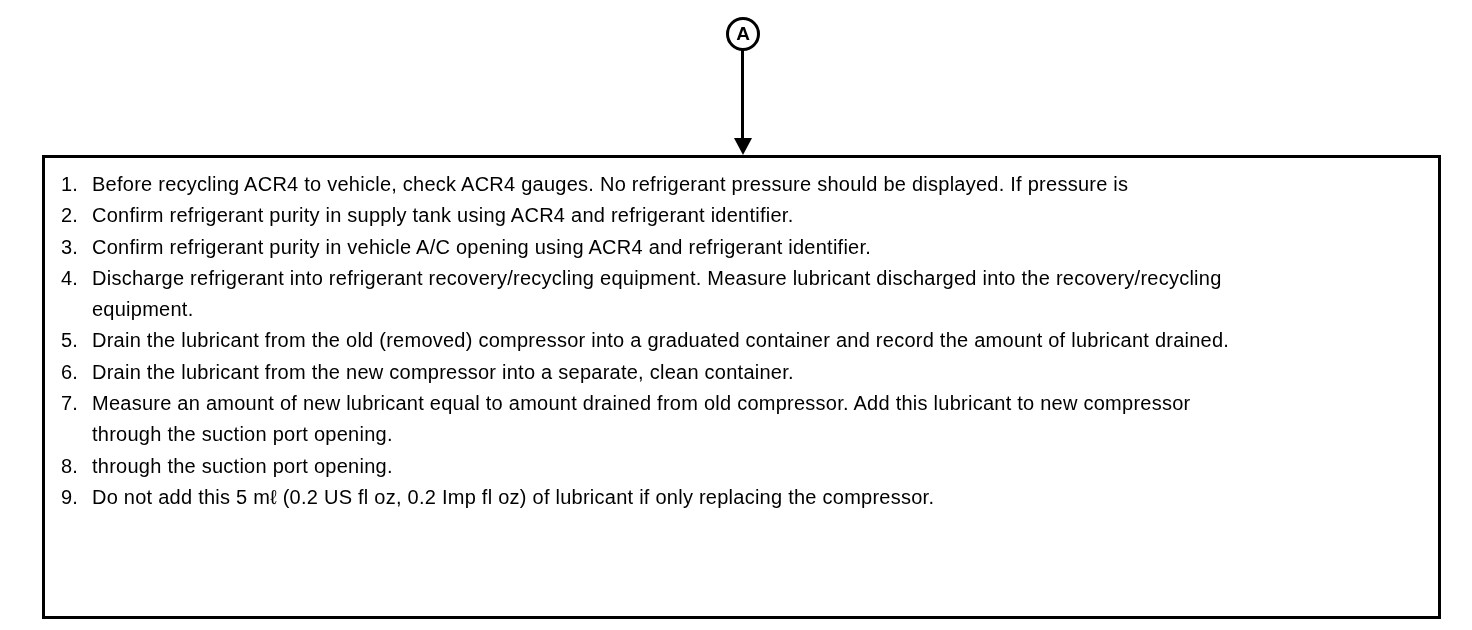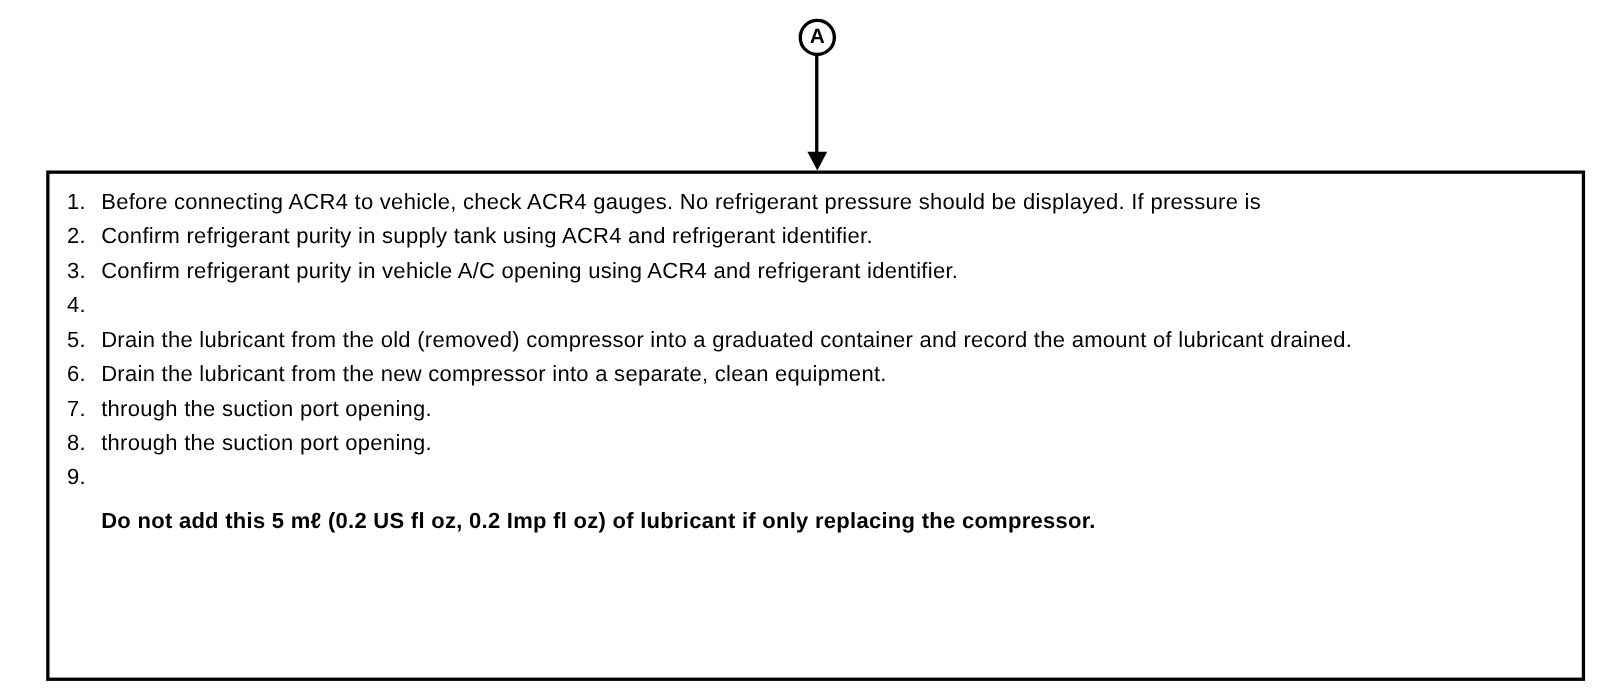--- a/index.html
+++ b/index.html
@@ -83,7 +83,7 @@
     <div class="item">
       <span class="num">1.</span>
       <div>
-        <div class="line">Before connecting ACR4 to vehicle, check ACR4 gauges. No refrigerant pressure should be displayed. If pressure is</div>
+        <div class="line">Before recycling ACR4 to vehicle, check ACR4 gauges. No refrigerant pressure should be displayed. If pressure is</div>
       </div>
     </div>
 

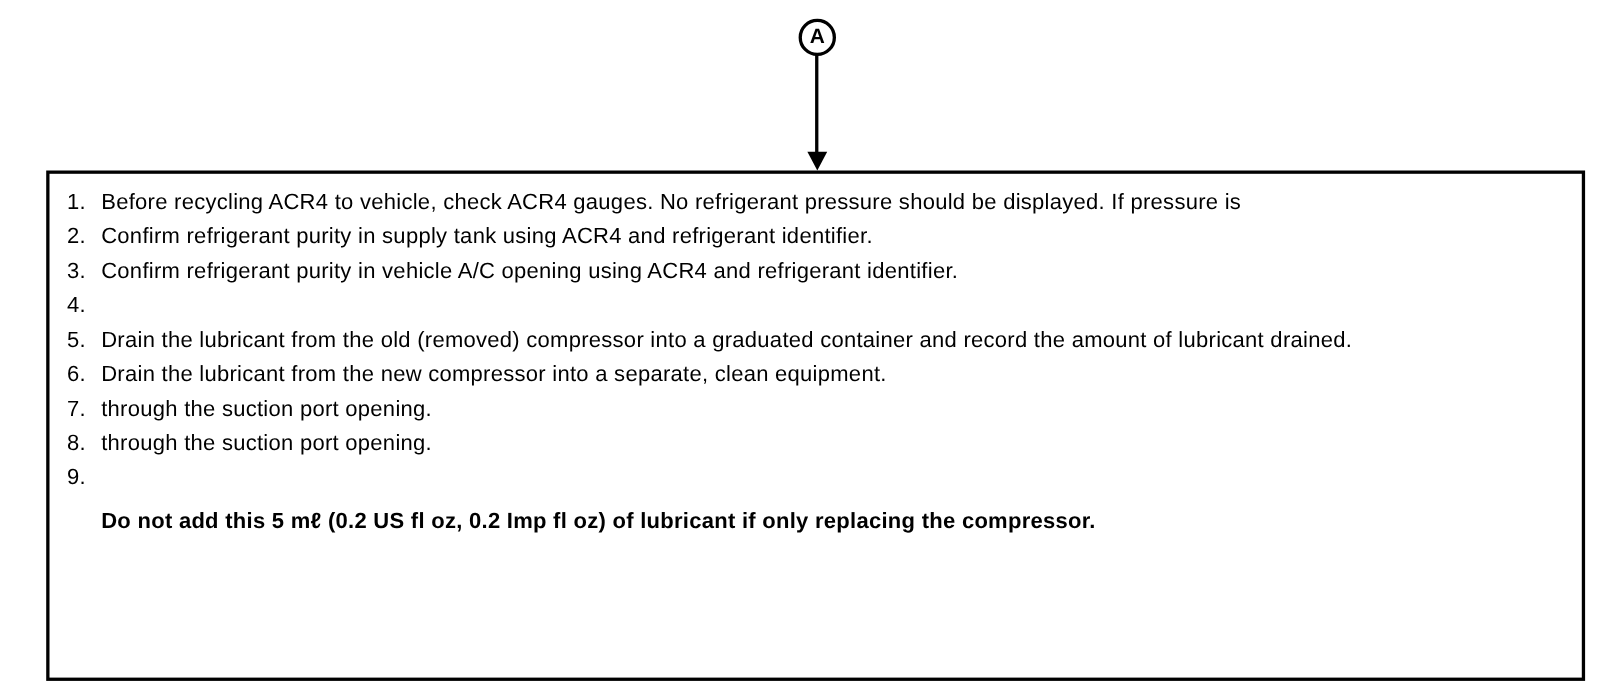--- a/index.html
+++ b/index.html
@@ -104,6 +104,7 @@
     <div class="item">
       <span class="num">4.</span>
       <div>
+        <div class="line">Discharge refrigerant into refrigerant recovery/recycling equipment. Measure lubricant discharged into the recovery/recycling</div>
       </div>
     </div>
 

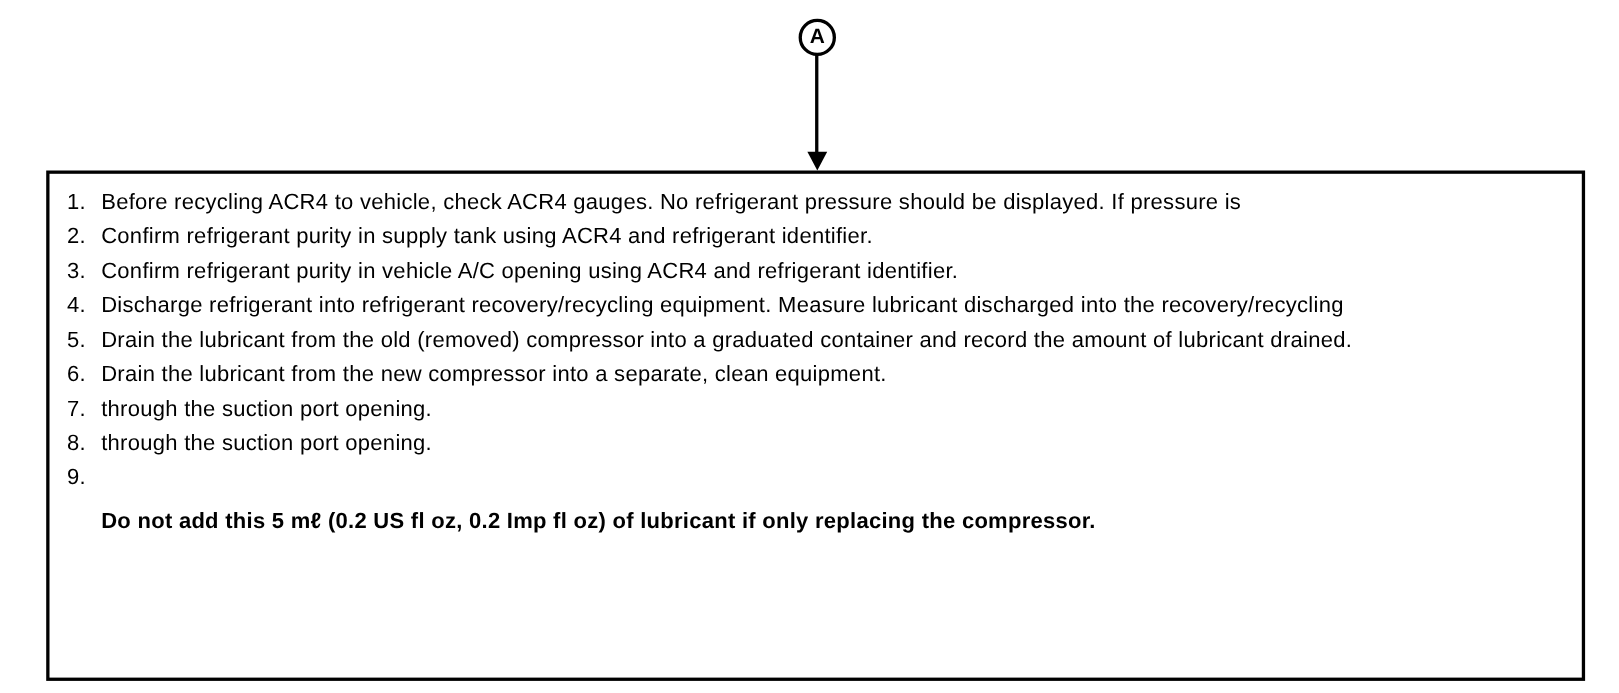--- a/index.html
+++ b/index.html
@@ -105,6 +105,7 @@
       <span class="num">4.</span>
       <div>
         <div class="line">Discharge refrigerant into refrigerant recovery/recycling equipment. Measure lubricant discharged into the recovery/recycling</div>
+        <div class="line">equipment.</div>
       </div>
     </div>
 

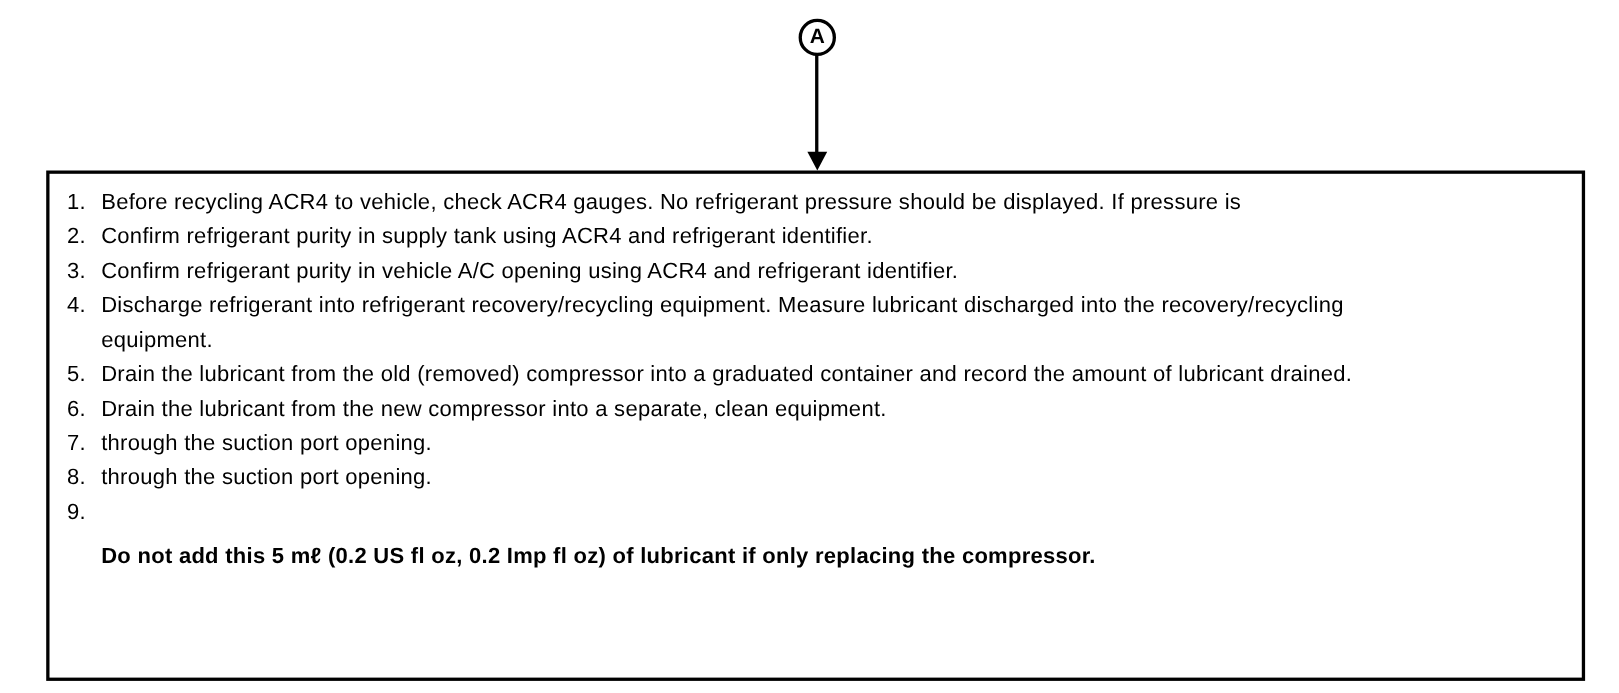--- a/index.html
+++ b/index.html
@@ -119,7 +119,7 @@
     <div class="item">
       <span class="num">6.</span>
       <div>
-        <div class="line">Drain the lubricant from the new compressor into a separate, clean equipment.</div>
+        <div class="line">Drain the lubricant from the new compressor into a separate, clean container.</div>
       </div>
     </div>
 

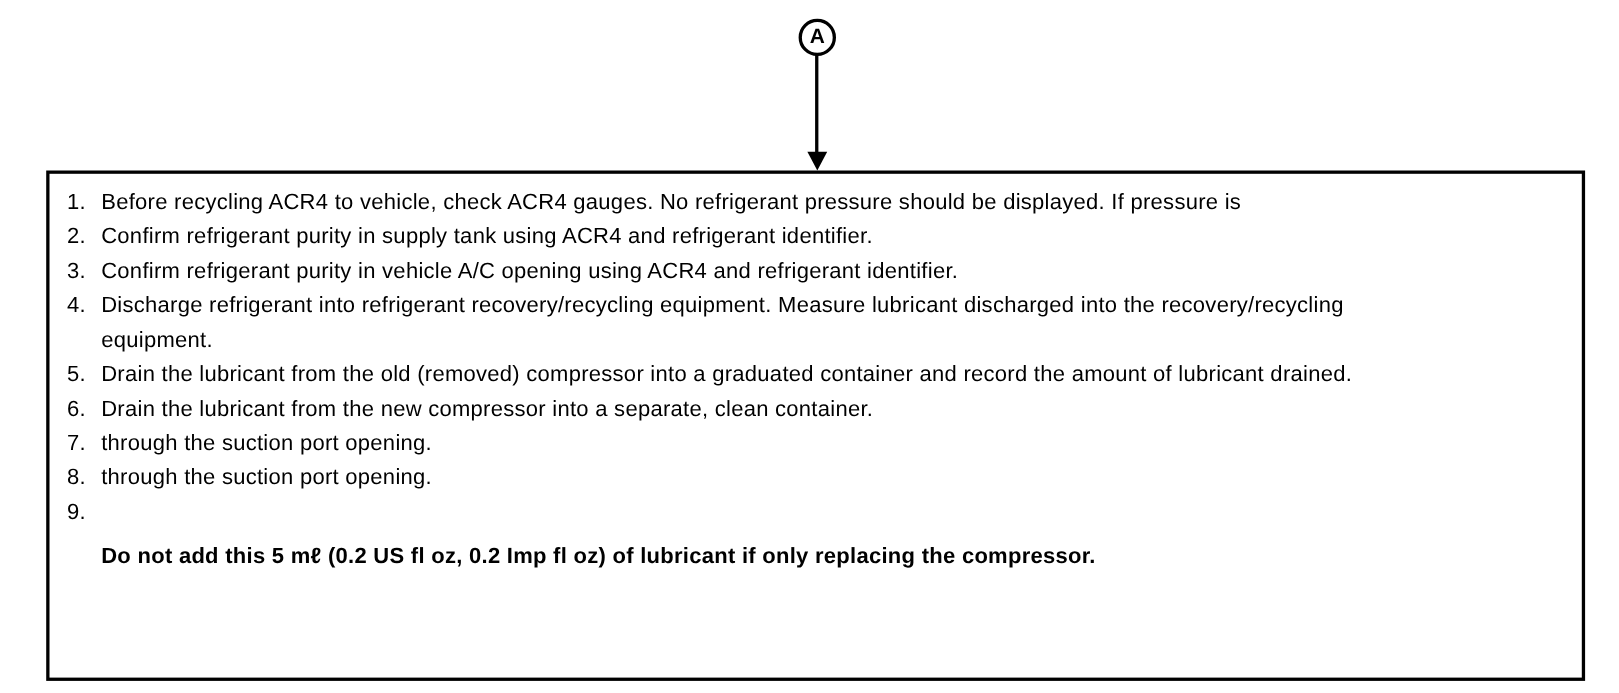--- a/index.html
+++ b/index.html
@@ -126,6 +126,7 @@
     <div class="item">
       <span class="num">7.</span>
       <div>
+        <div class="line">Measure an amount of new lubricant equal to amount drained from old compressor. Add this lubricant to new compressor</div>
         <div class="line">through the suction port opening.</div>
       </div>
     </div>

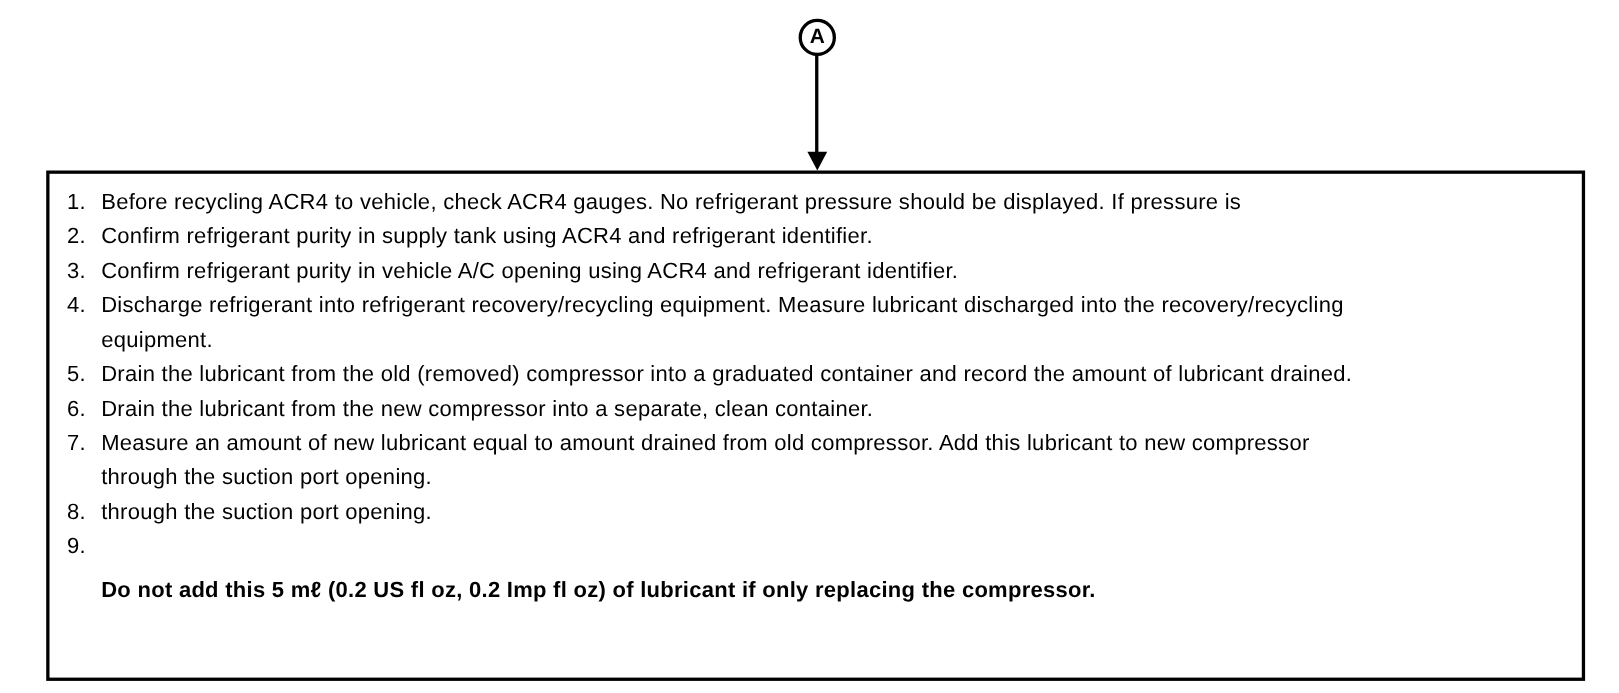--- a/index.html
+++ b/index.html
@@ -65,7 +65,7 @@
     letter-spacing: 0.25px;
     white-space: nowrap;
   }
-  .line.bold { font-weight: bold; margin-top: 40px; }
+  .line.bold { font-weight: normal; }
 </style>
 </head>
 <body>

